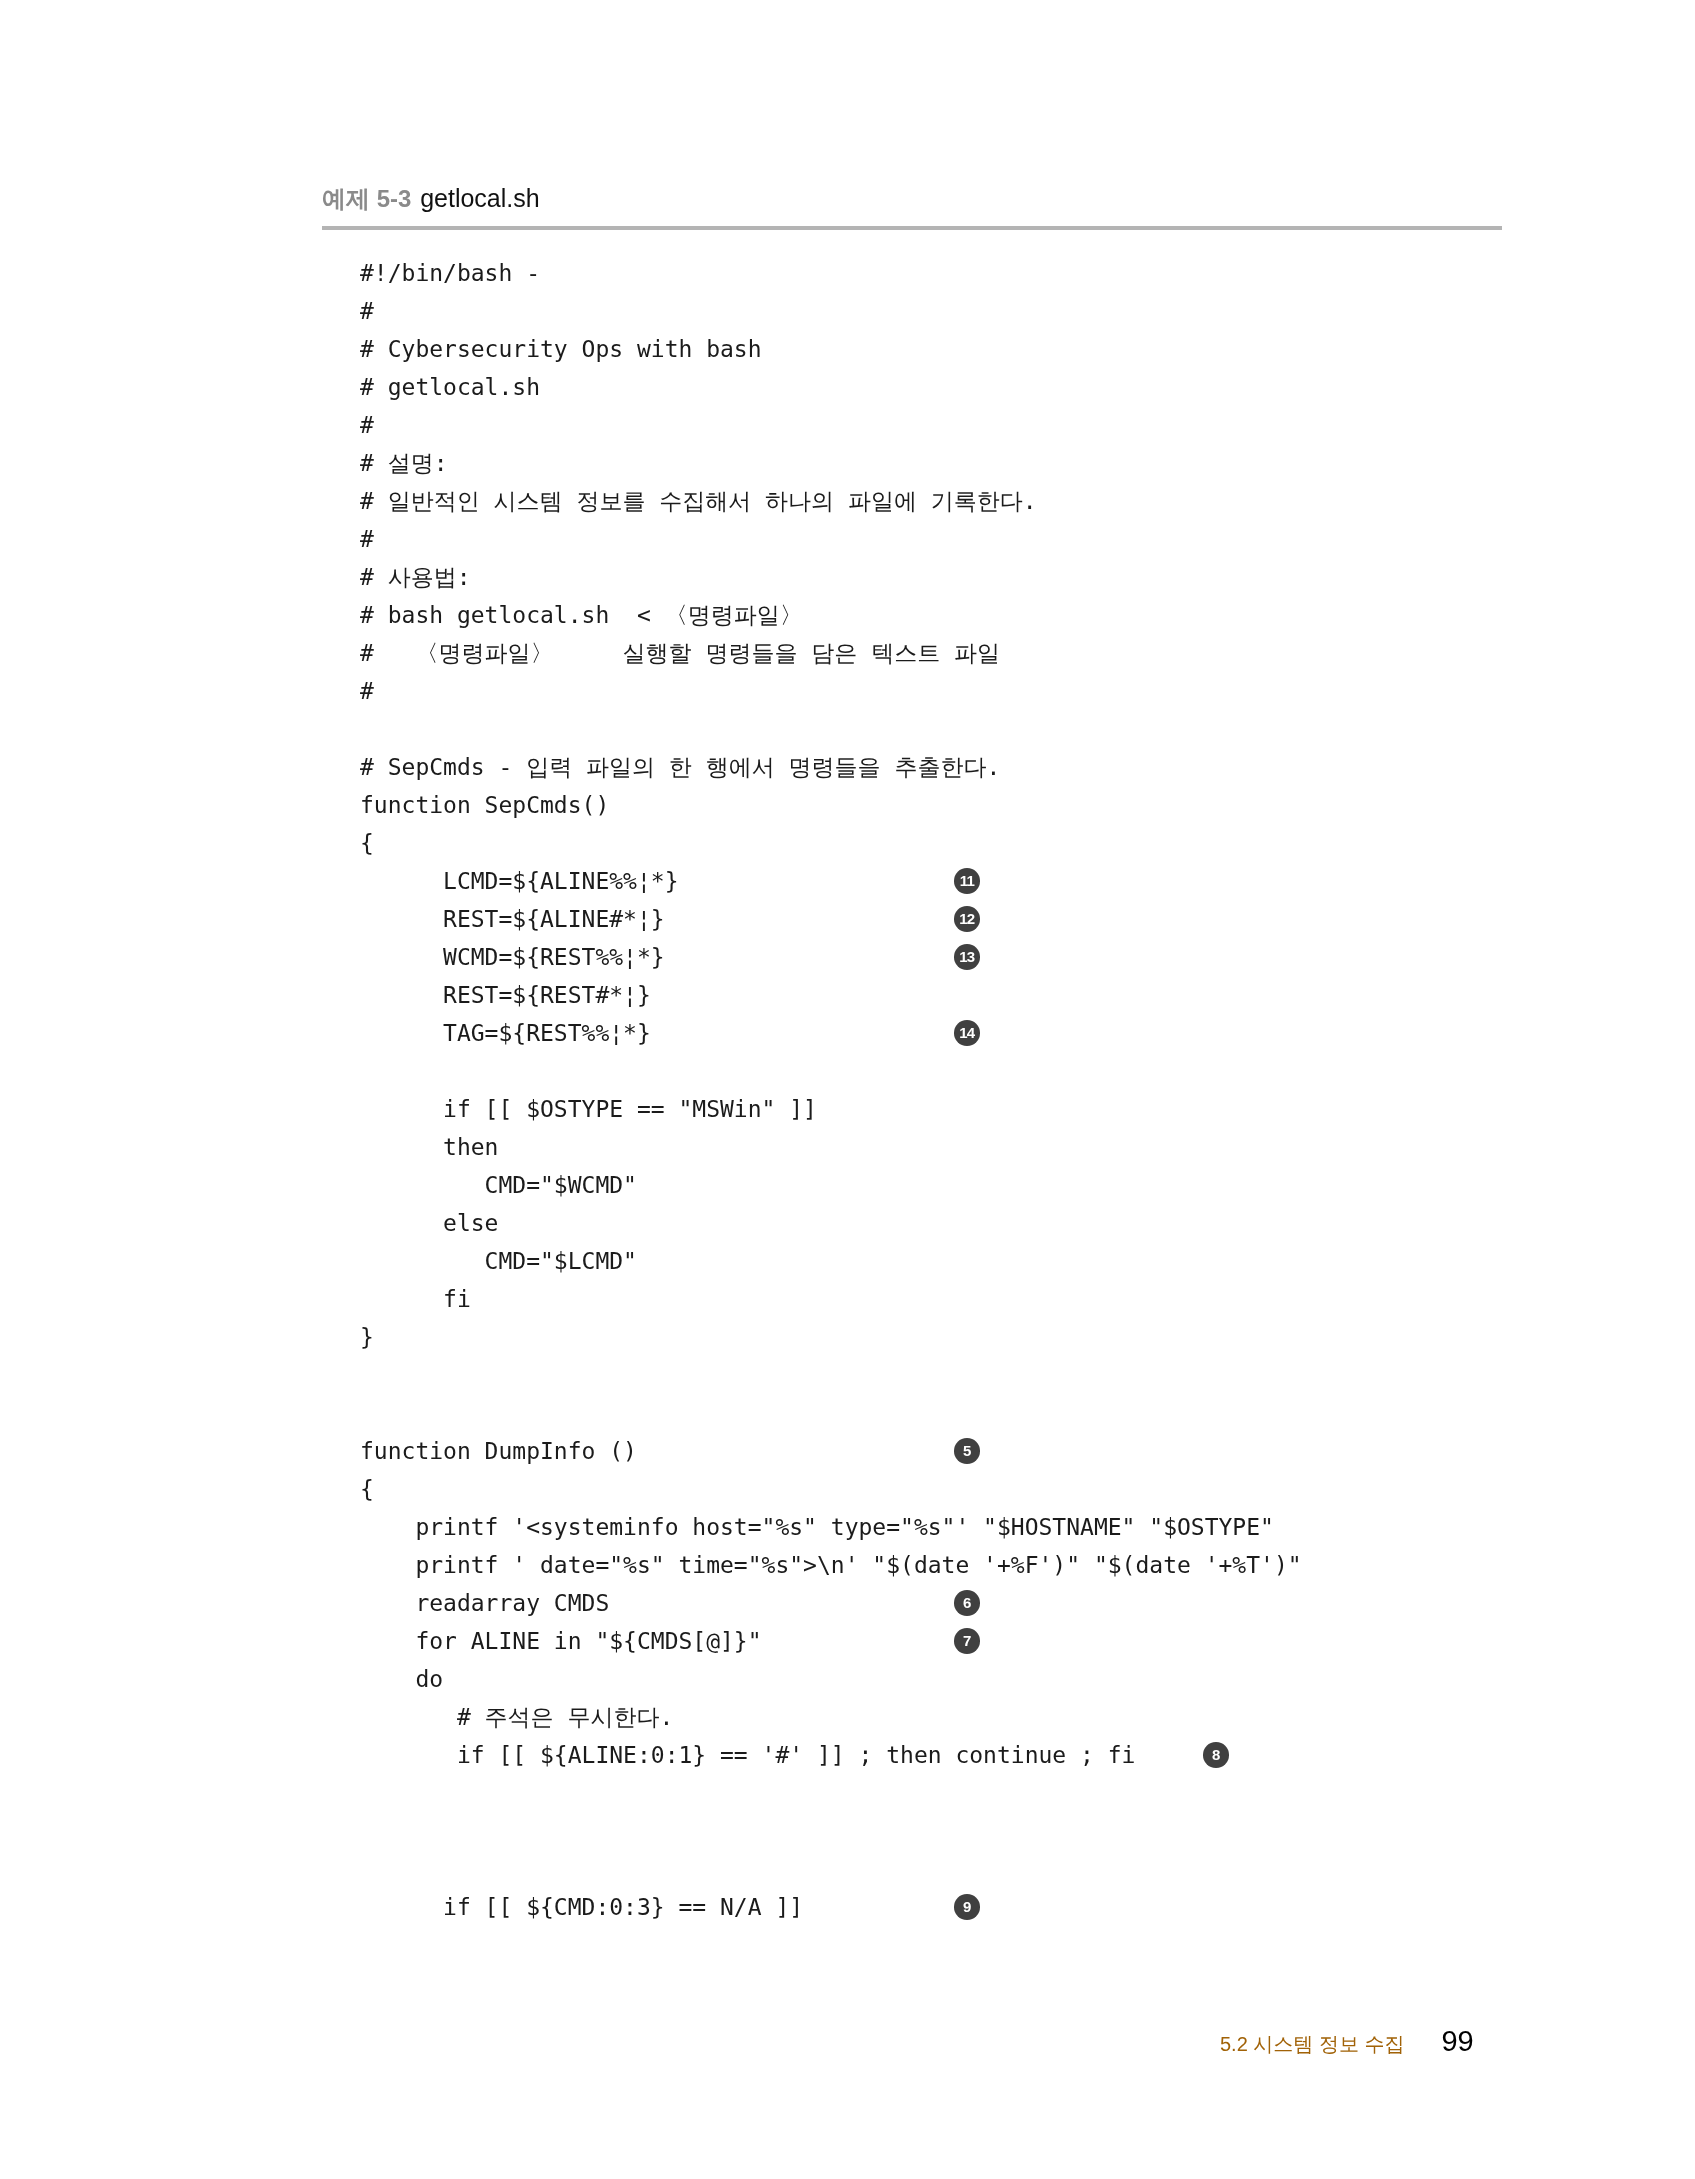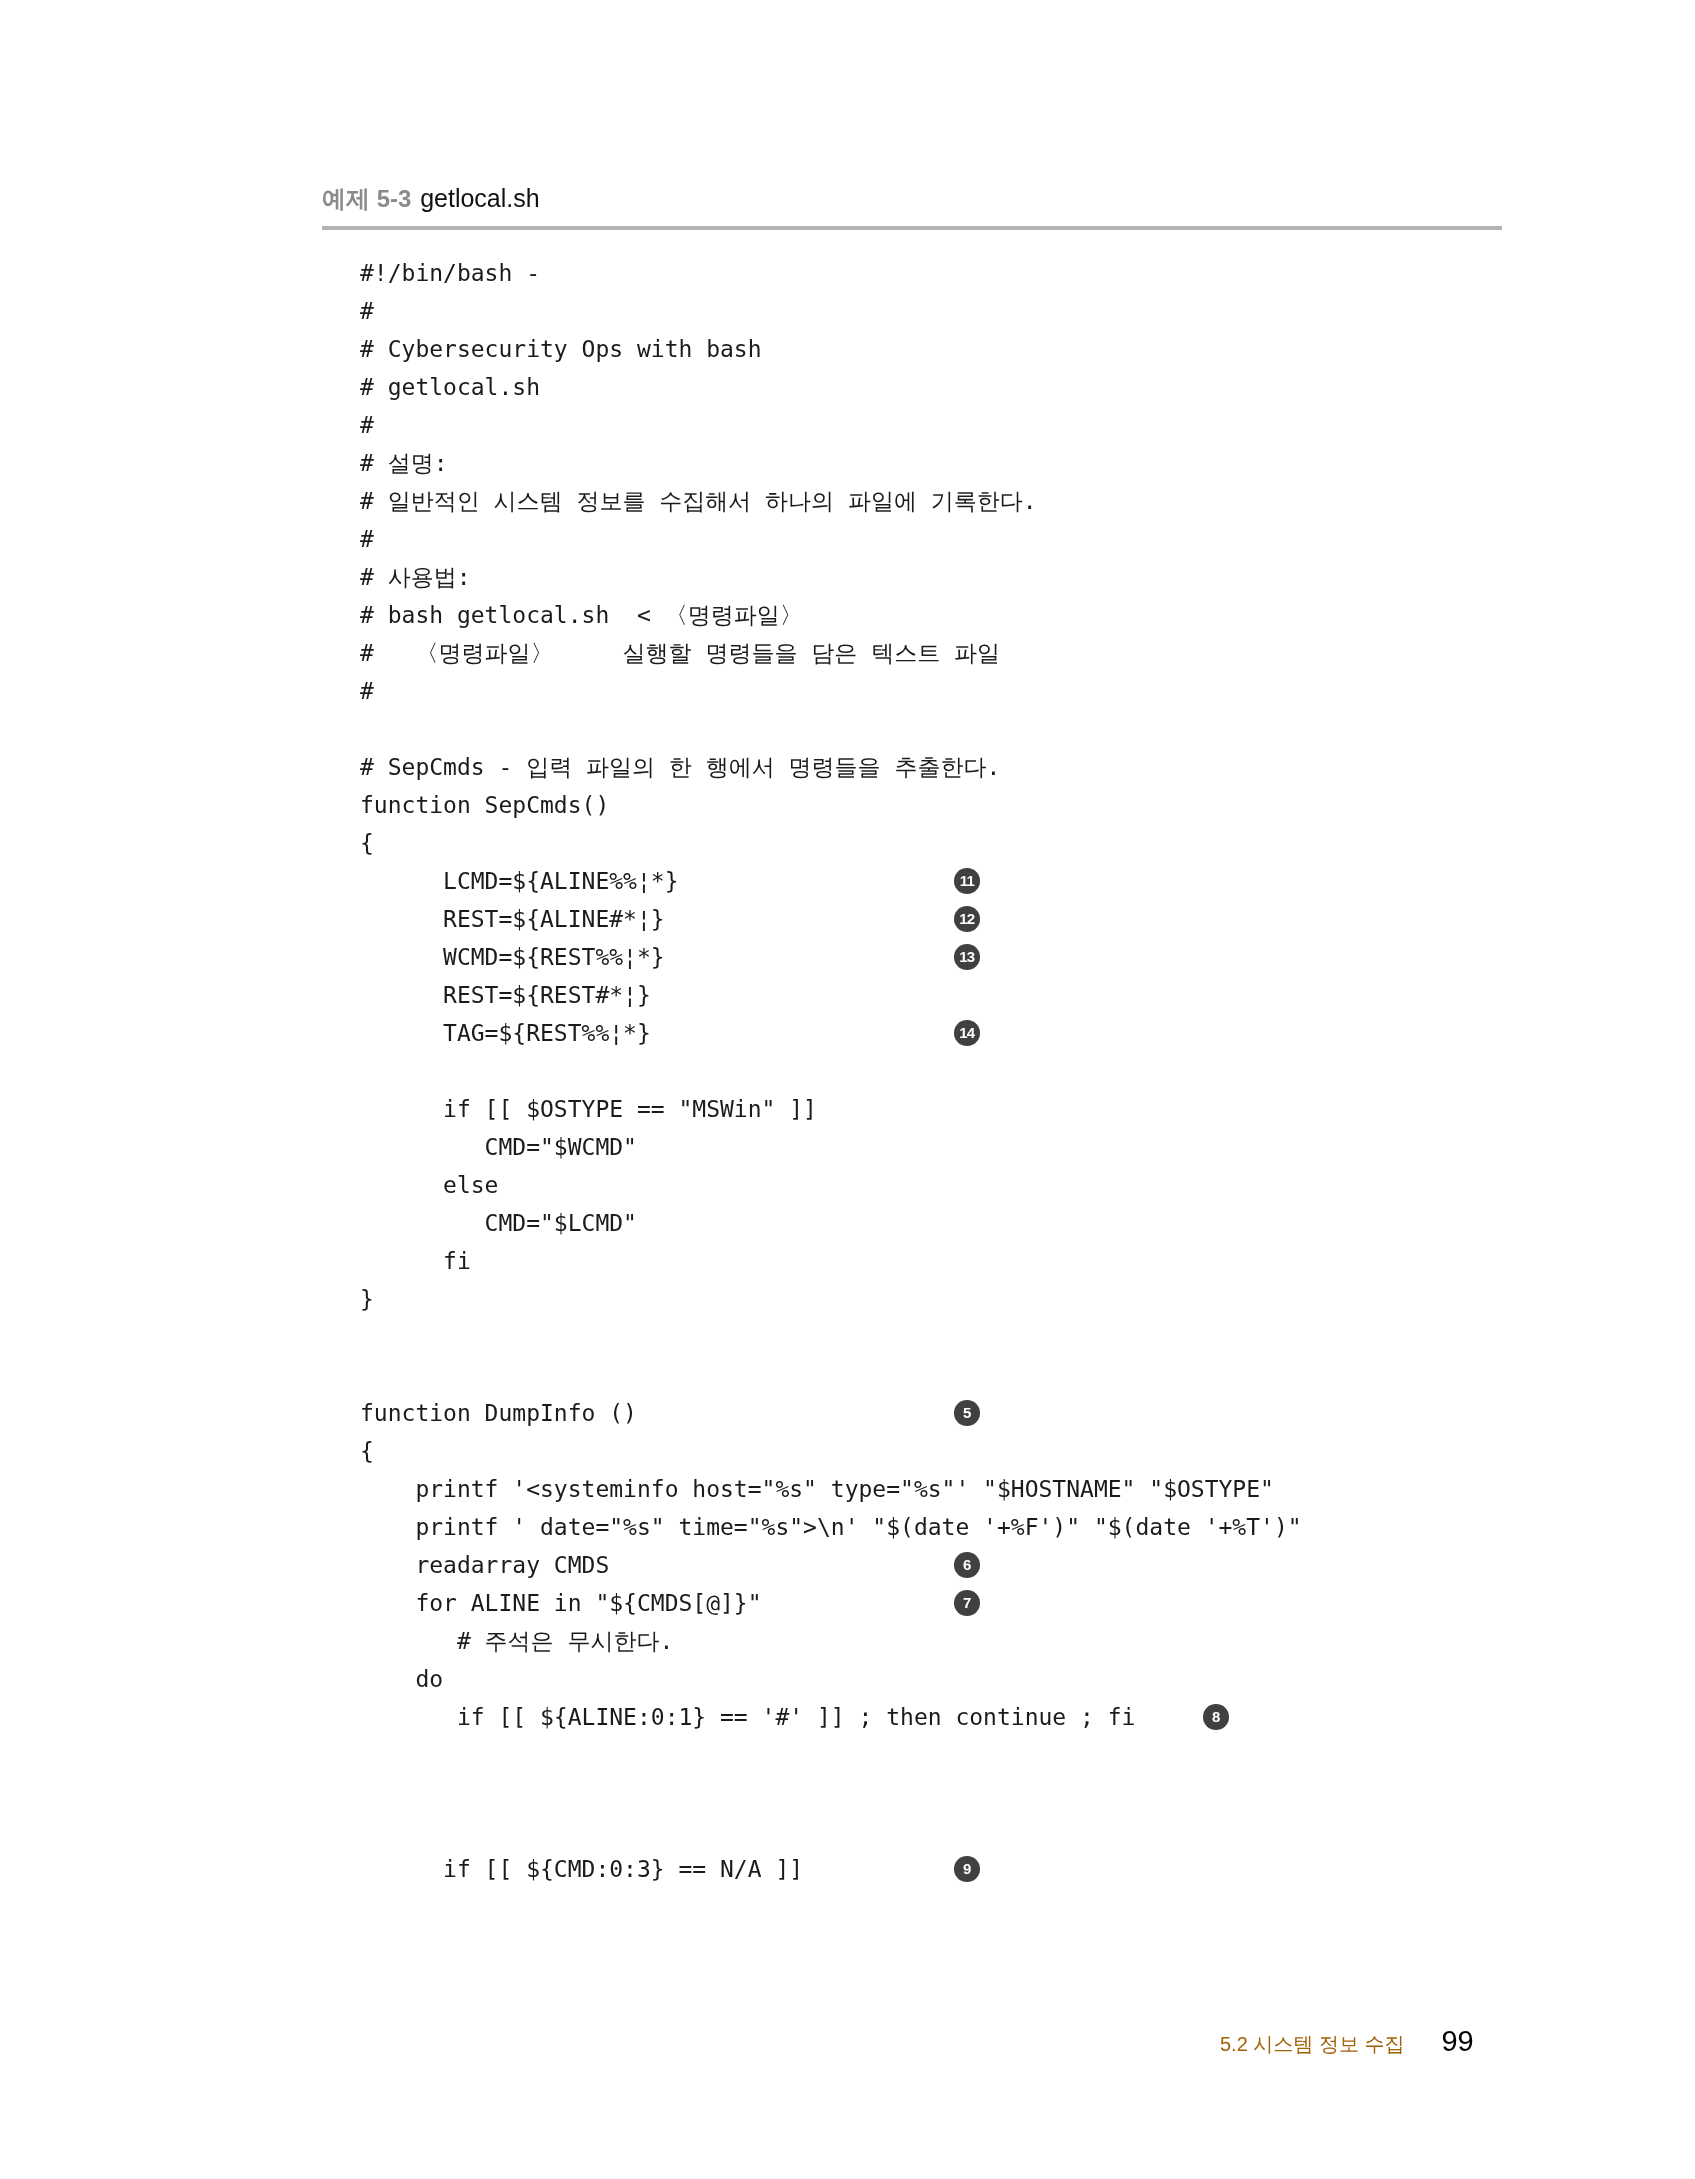--- a/index.html
+++ b/index.html
@@ -143,6 +143,7 @@
       <div class="code-line"><span class="code-text">      TAG=${REST%%¦*}</span><span class="callout" style="left: 594px;">14</span></div>
       <div class="code-line"><span class="code-text"></span></div>
       <div class="code-line"><span class="code-text">      if [[ $OSTYPE == "MSWin" ]]</span></div>
+      <div class="code-line"><span class="code-text">      then</span></div>
       <div class="code-line"><span class="code-text">         CMD="$WCMD"</span></div>
       <div class="code-line"><span class="code-text">      else</span></div>
       <div class="code-line"><span class="code-text">         CMD="$LCMD"</span></div>

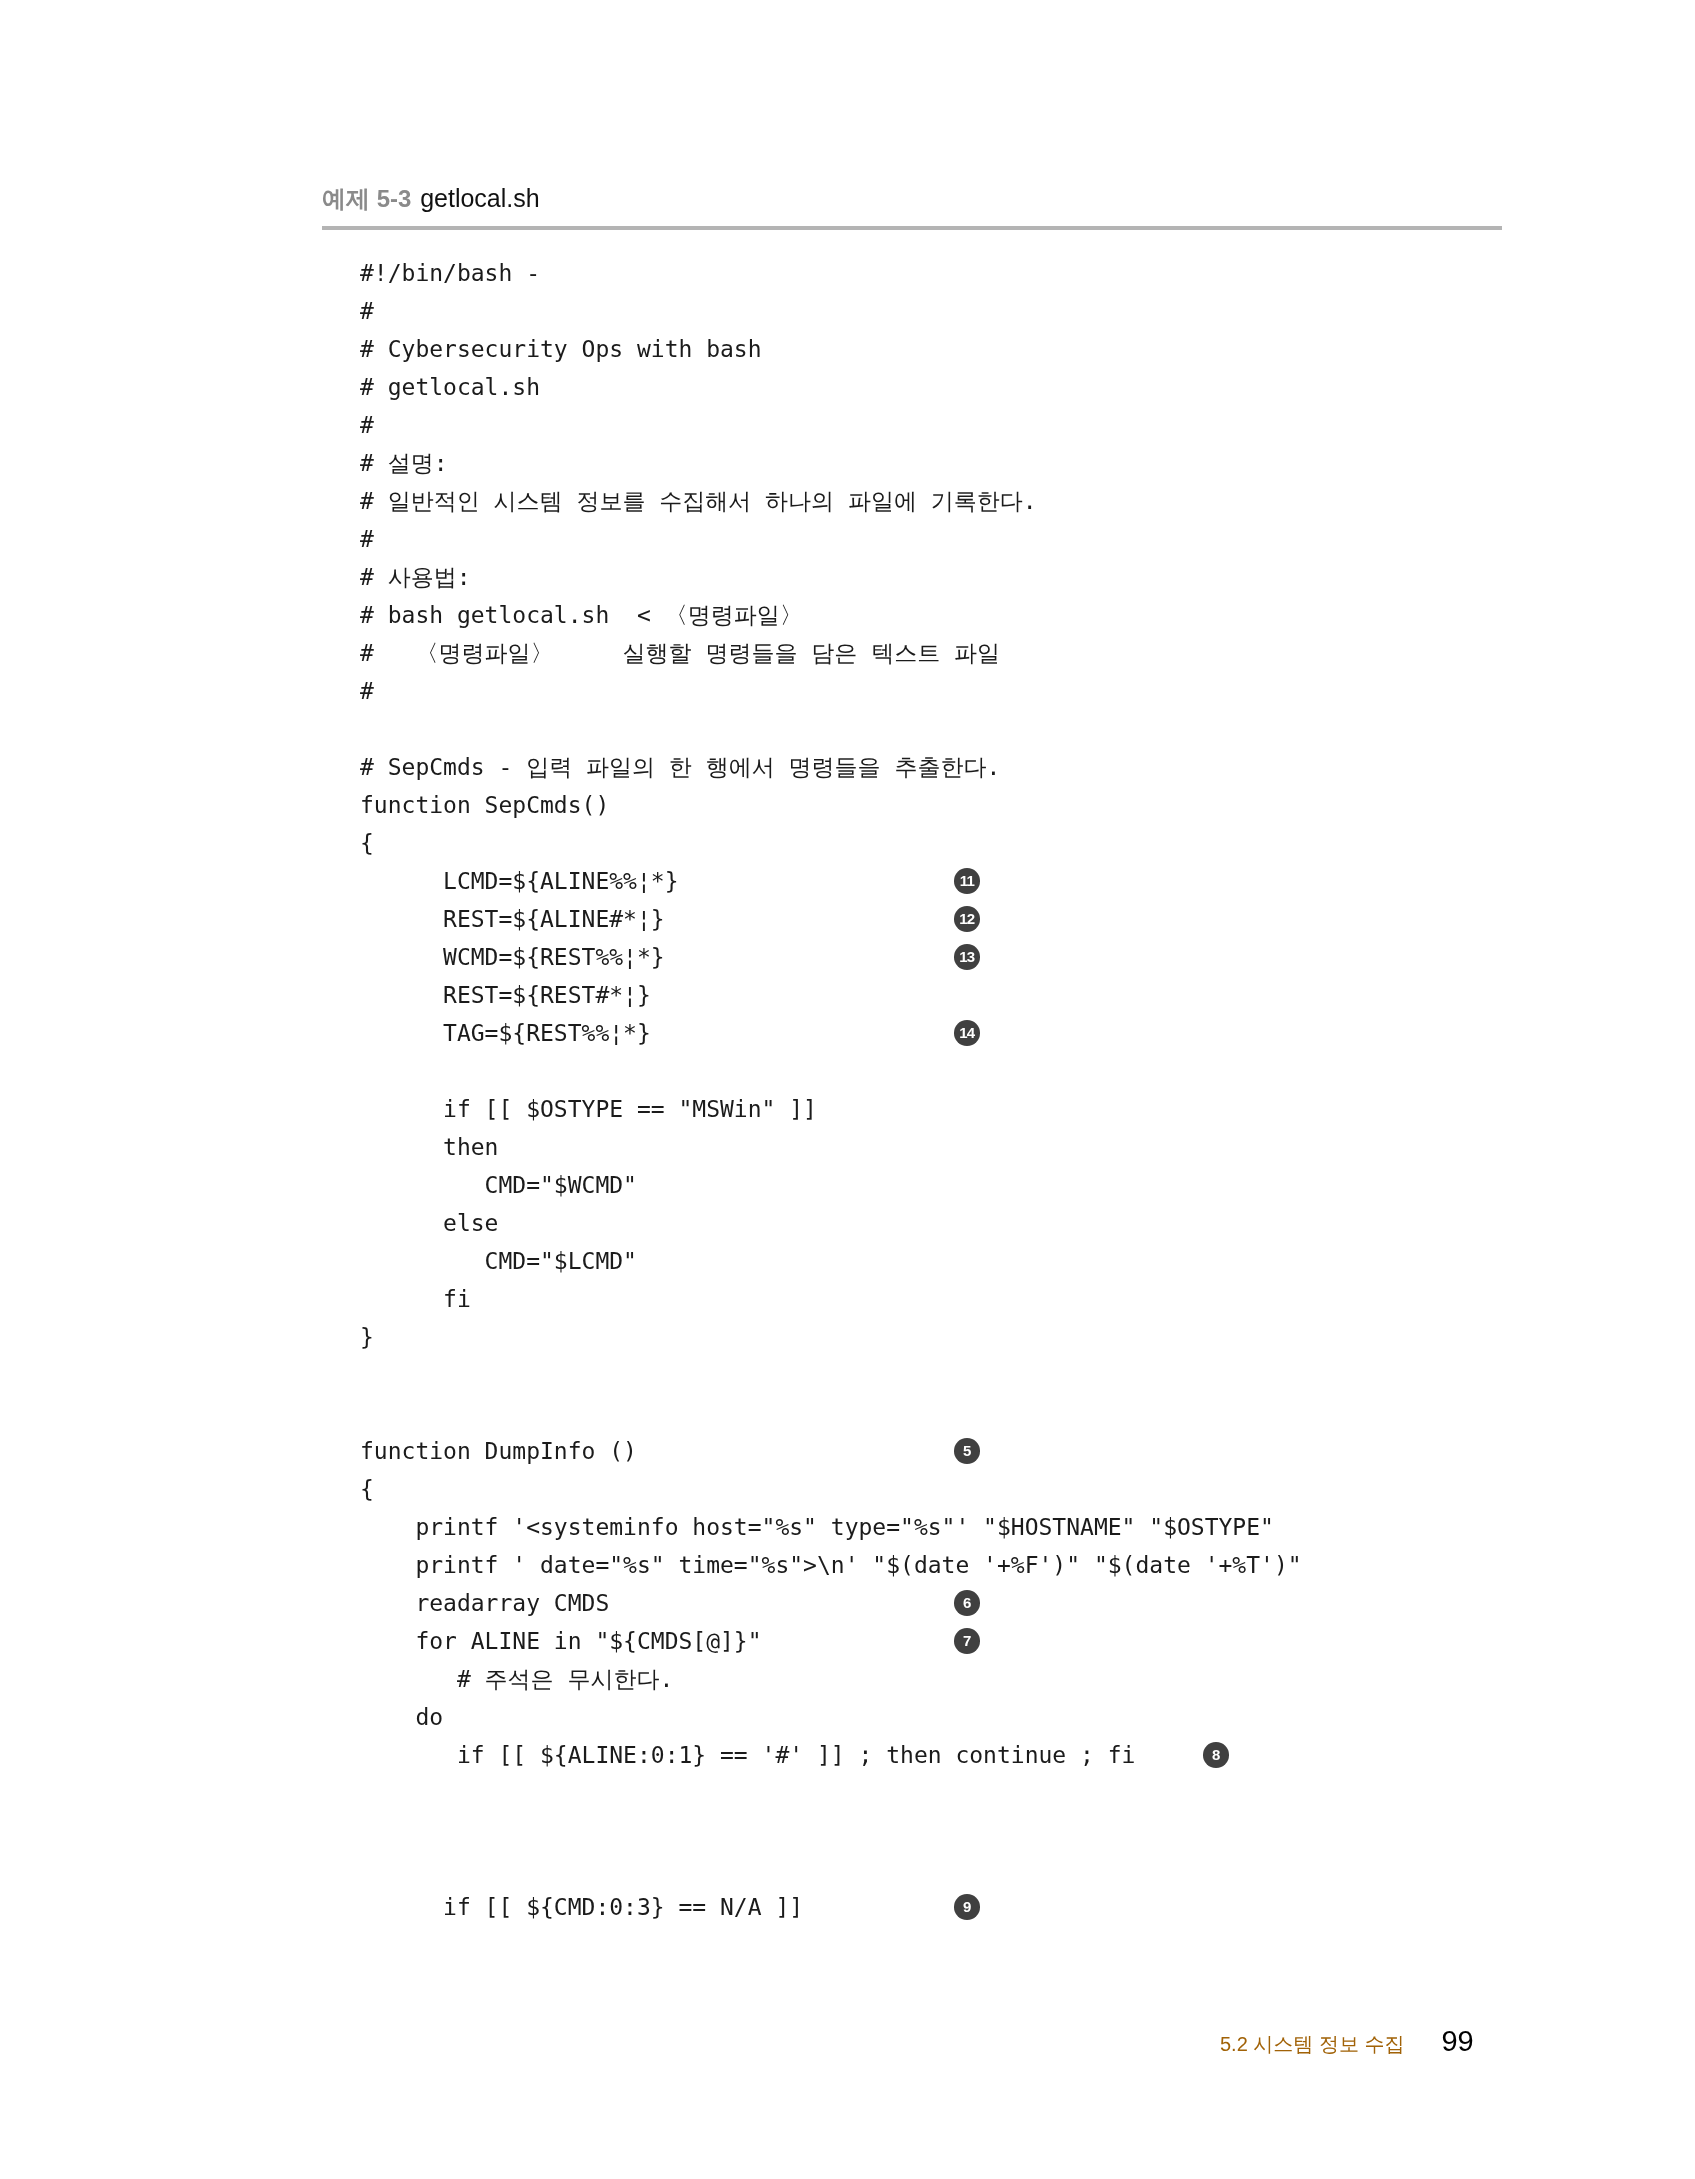--- a/index.html
+++ b/index.html
@@ -157,8 +157,8 @@
       <div class="code-line"><span class="code-text">    printf ' date="%s" time="%s"&gt;\n' "$(date '+%F')" "$(date '+%T')"</span></div>
       <div class="code-line"><span class="code-text">    readarray CMDS</span><span class="callout" style="left: 594px;">6</span></div>
       <div class="code-line"><span class="code-text">    for ALINE in "${CMDS[@]}"</span><span class="callout" style="left: 594px;">7</span></div>
+      <div class="code-line"><span class="code-text">    do</span></div>
       <div class="code-line"><span class="code-text">       # 주석은 무시한다.</span></div>
-      <div class="code-line"><span class="code-text">    do</span></div>
       <div class="code-line"><span class="code-text">       if [[ ${ALINE:0:1} == '#' ]] ; then continue ; fi</span><span class="callout" style="left: 843px;">8</span></div>
       <div class="code-line"><span class="code-text"></span></div>
       <div class="code-line"><span class="code-text"></span></div>

